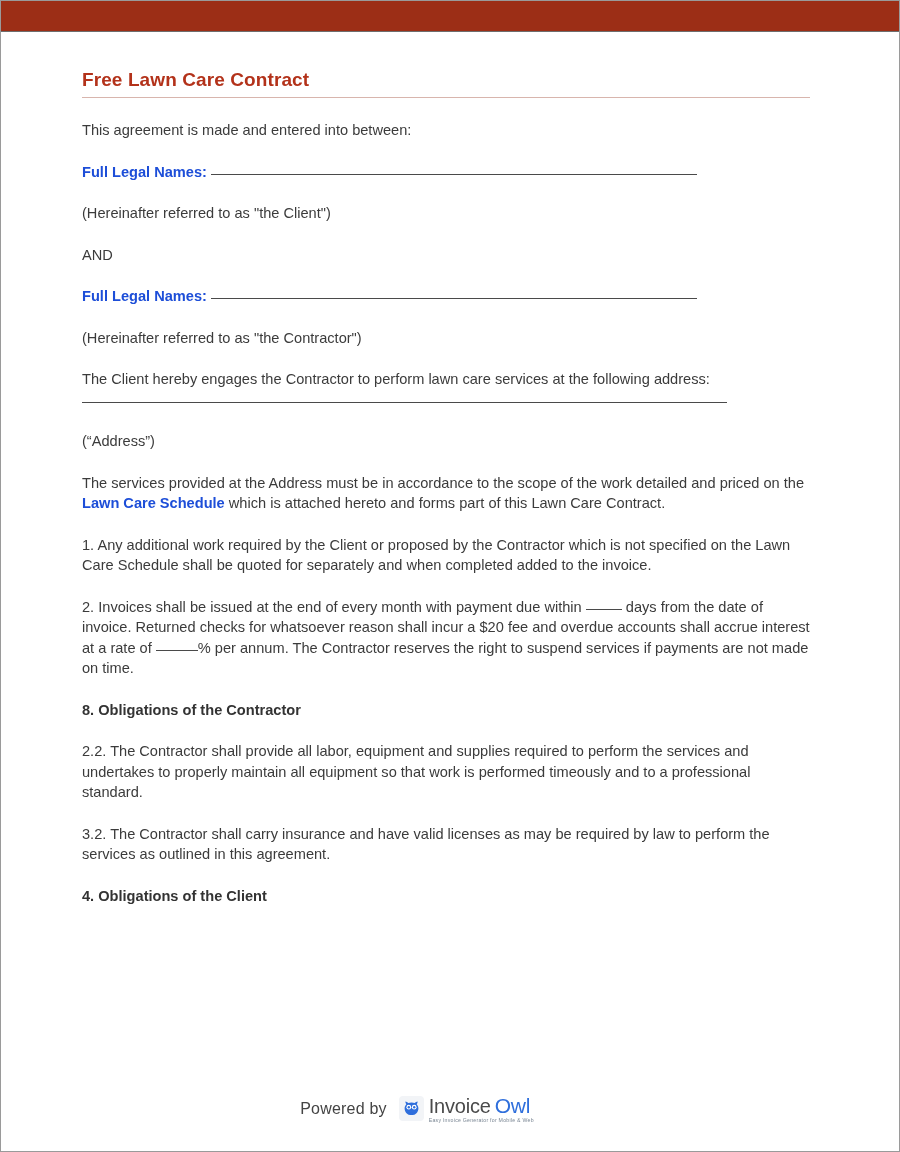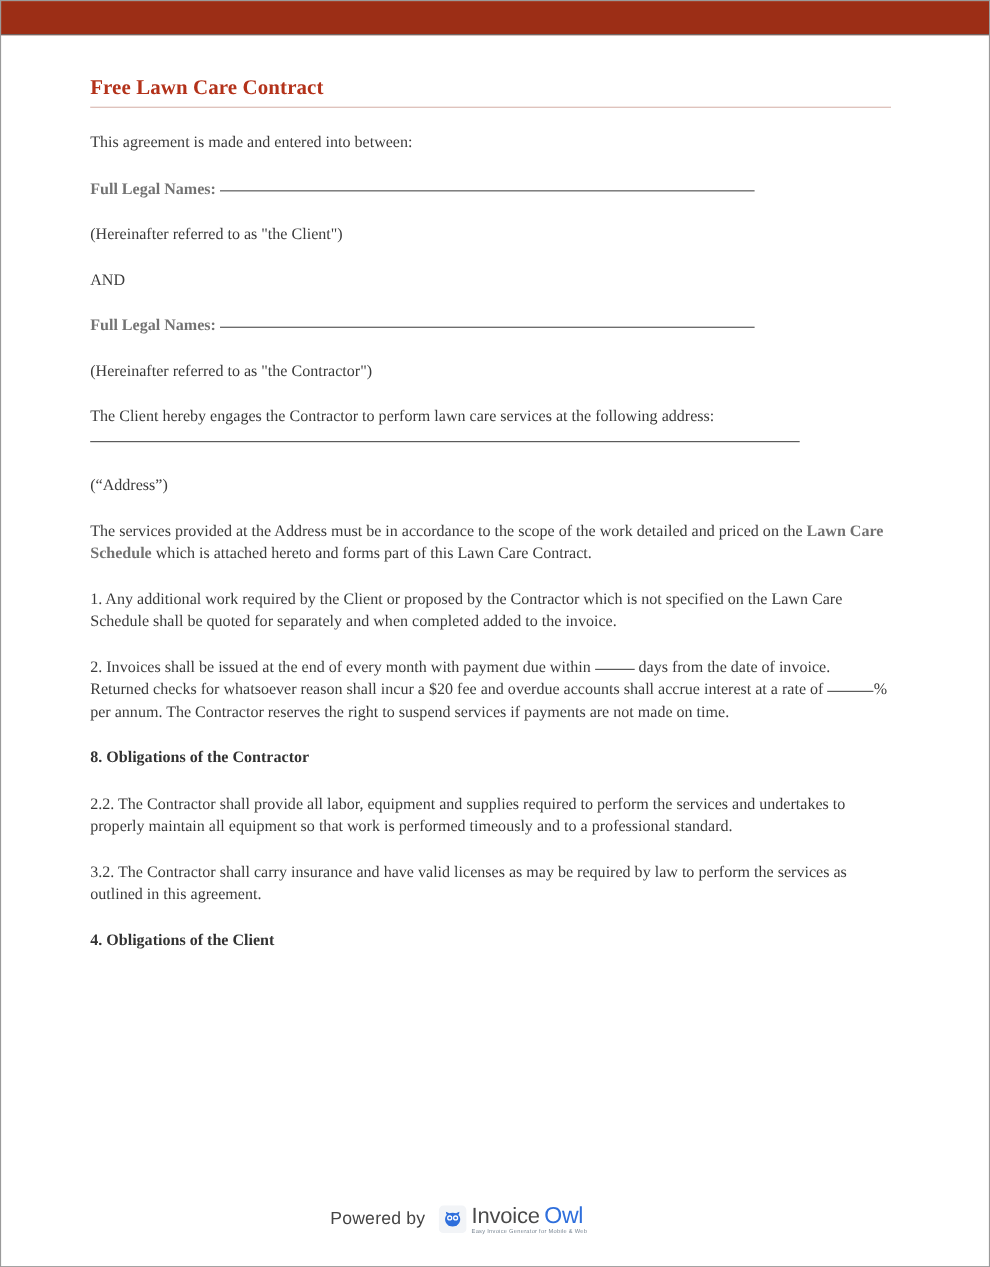--- a/index.html
+++ b/index.html
@@ -35,7 +35,6 @@
     left: 81px;
     top: 68px;
     width: 728px;
-    font-family: Liberation Serif, serif;
   }
   .doc-title {
     font-size: 19px;

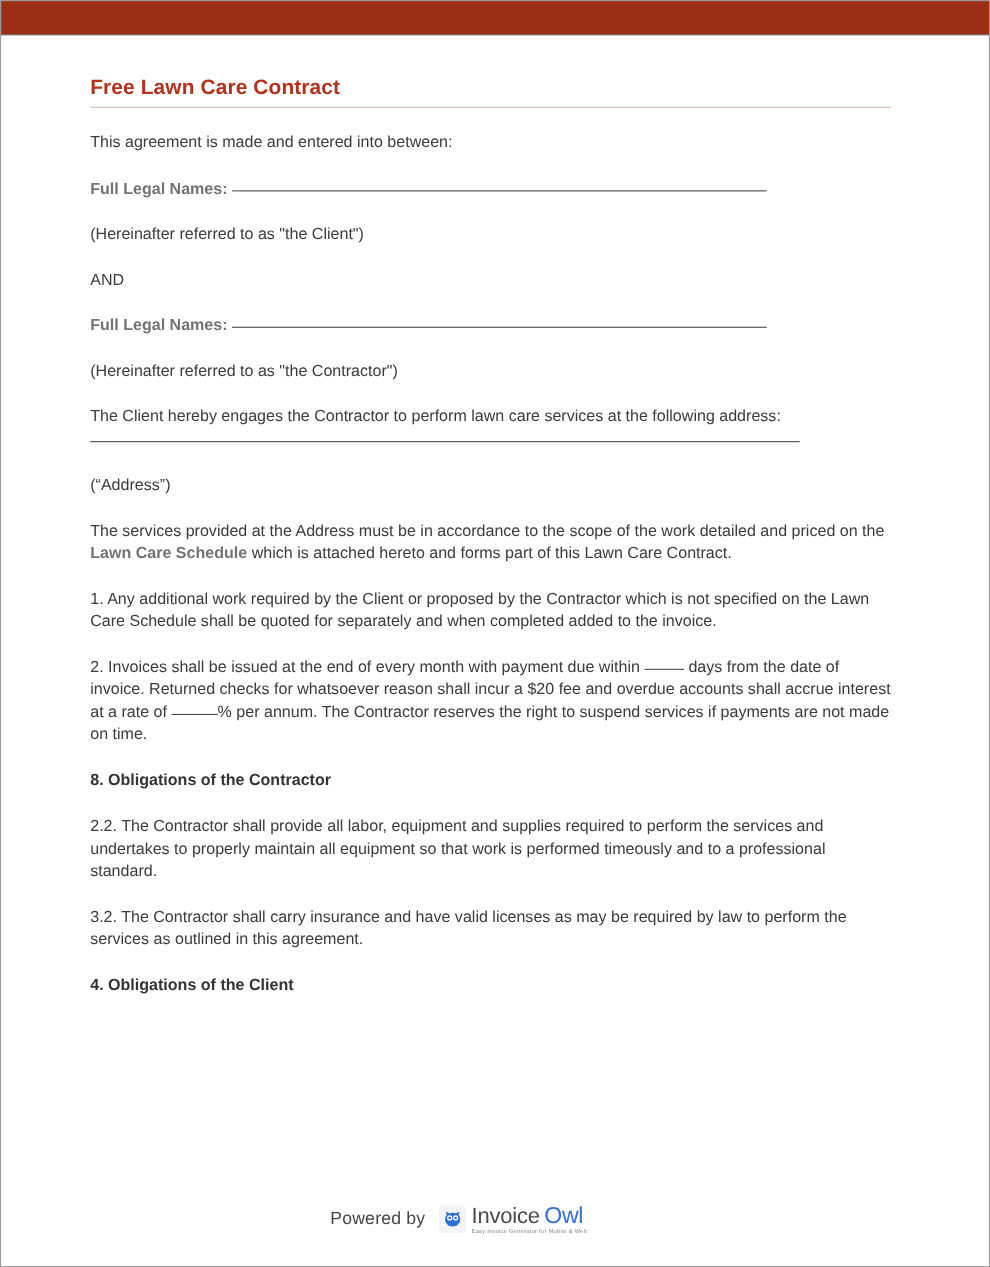--- a/index.html
+++ b/index.html
@@ -59,7 +59,7 @@
   }
   .bold {
     font-weight: bold;
-    color: #737373;
+    color: #1d4ed8;
     margin-top: 48px;
   }
   .head-num {

